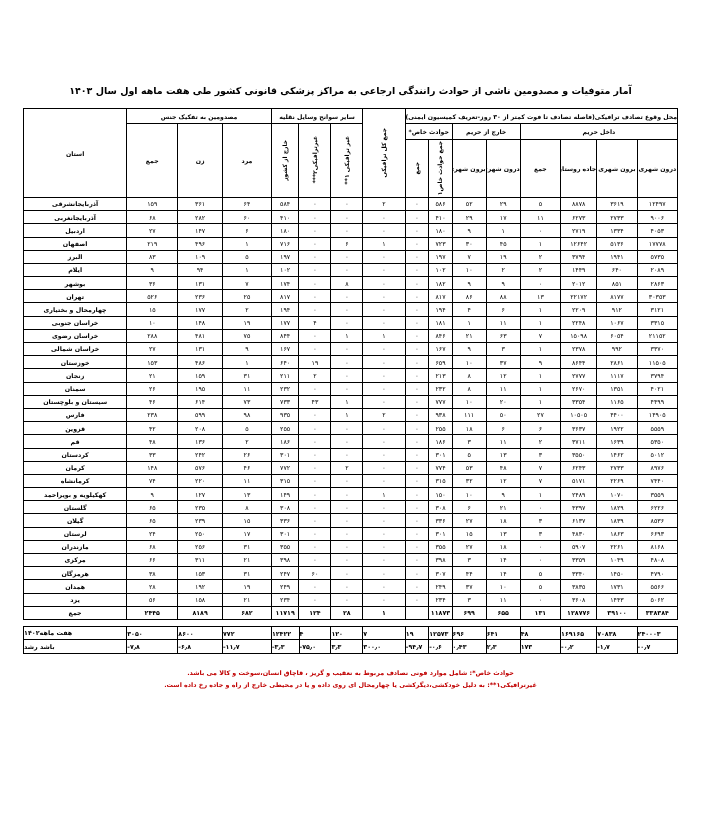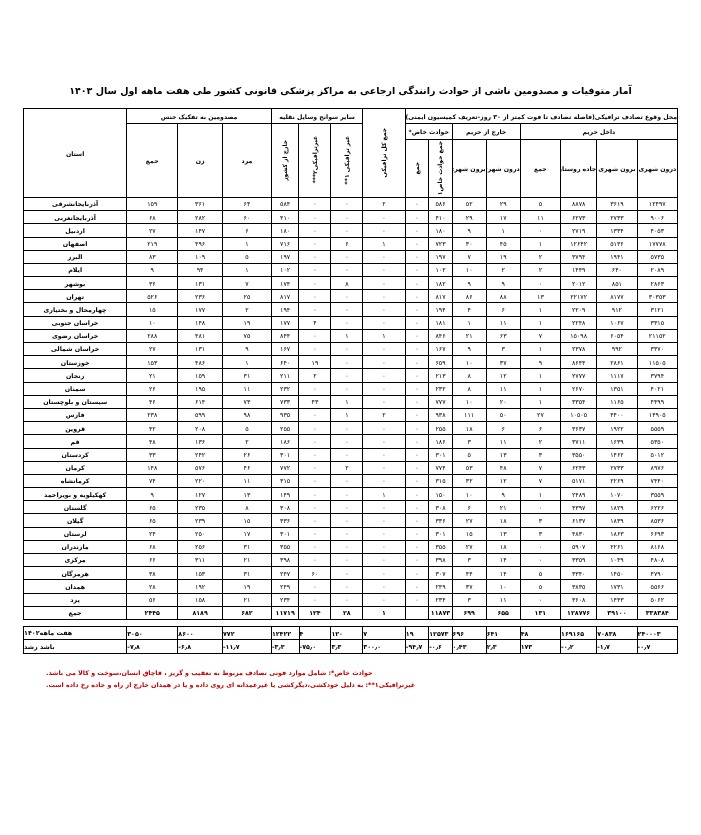--- a/index.html
+++ b/index.html
@@ -97,7 +97,7 @@
   }
   .notes {
     direction: rtl;
-    text-align: left;
+    text-align: center;
     font-size: 6.4px;
     color: #c00000;
     margin: 14px 46px 14px 46px;

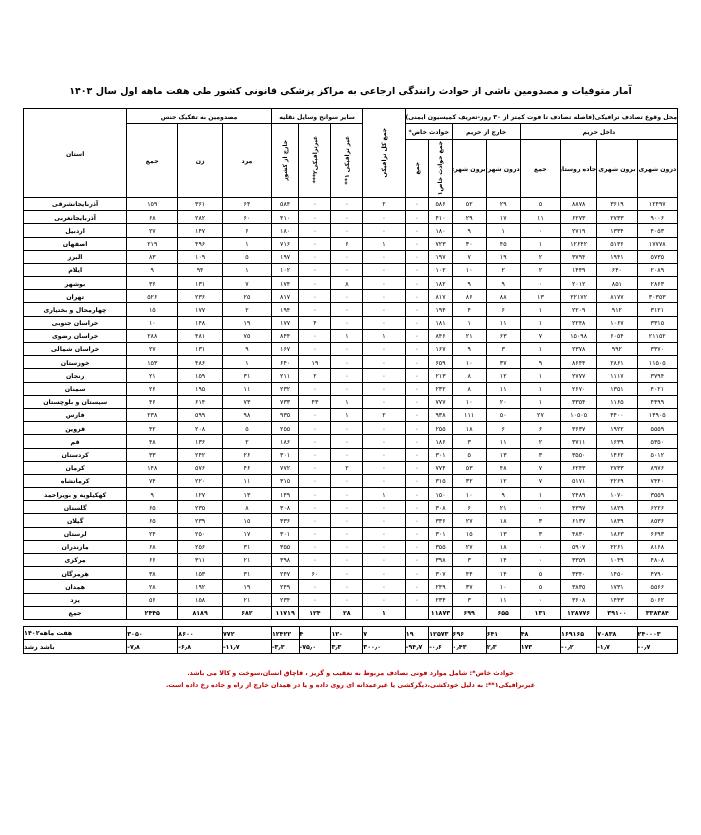--- a/index.html
+++ b/index.html
@@ -805,7 +805,7 @@
 
   <div class="notes">
     <div>حوادث خاص*: شامل موارد فوتی تصادف مربوط به تعقیب و گریز ، قاچاق انسان،سوخت و کالا می باشد.</div>
-    <div>غیرترافیکی۱**: به دلیل خودکشی،دیگرکشی یا غیرعمدانه ای روی داده و یا در همدان خارج از راه و جاده رخ داده است.</div>
+    <div>غیرترافیکی۱**: به دلیل خودکشی،دیگرکشی یا چهارمحال ای روی داده و یا در محیطی خارج از راه و جاده رخ داده است.</div>
   </div>
 
 </div>

